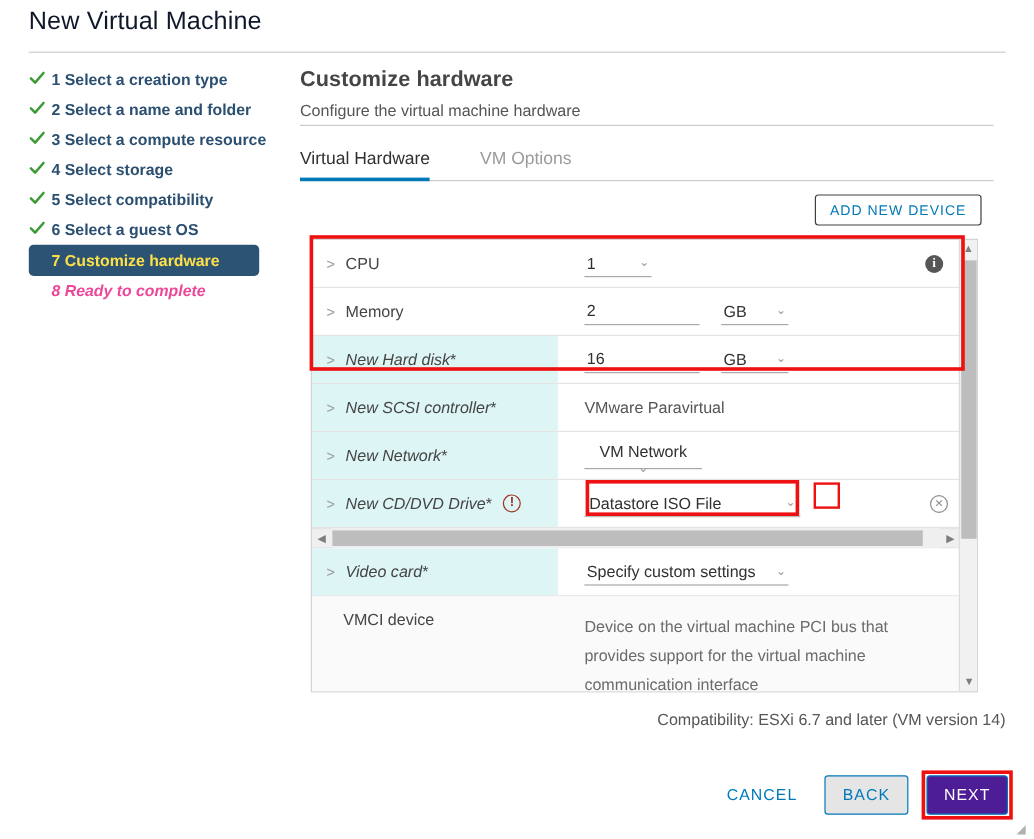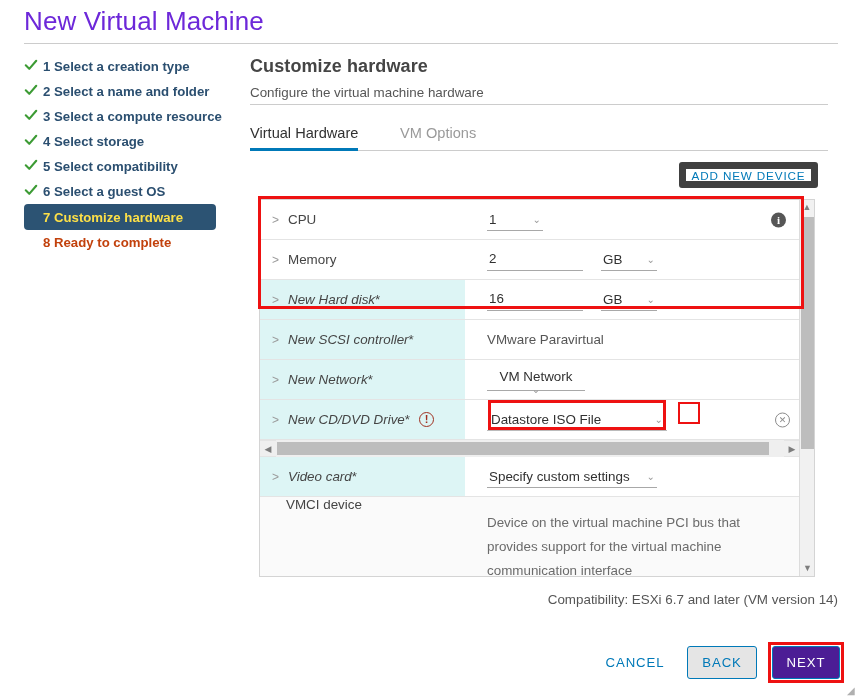--- a/index.html
+++ b/index.html
@@ -20,7 +20,7 @@
   
   .wiz-title {
     position: absolute; left: 24px; top: 6px;
-    font-size: 26px; font-weight: 400; color: #6d28d9;
+    font-size: 21px; font-weight: 400; color: #0f172a;
     letter-spacing: 0.1px;
   }
   .title-rule {

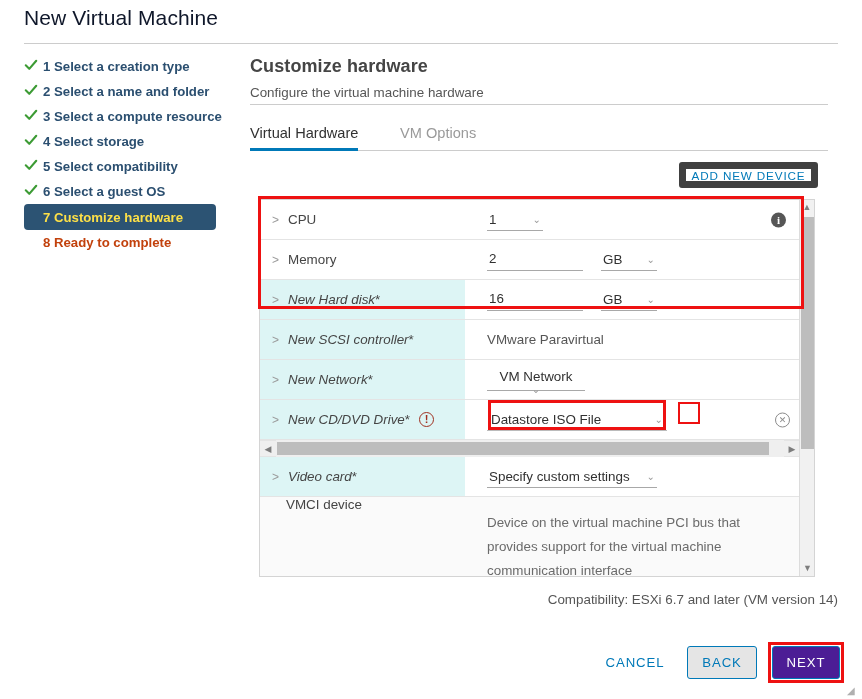--- a/index.html
+++ b/index.html
@@ -98,7 +98,7 @@
   .btn-add {
     position: absolute; left: 679px; top: 162px;
     width: 139px; height: 26px;
-    border: 7px solid #404040; border-radius: 3px;
+    border: 1px solid #404040; border-radius: 3px;
     background: #fff; color: #0079b8;
     font-size: 11.7px; letter-spacing: .85px;
     font-family: "Liberation Sans", sans-serif;

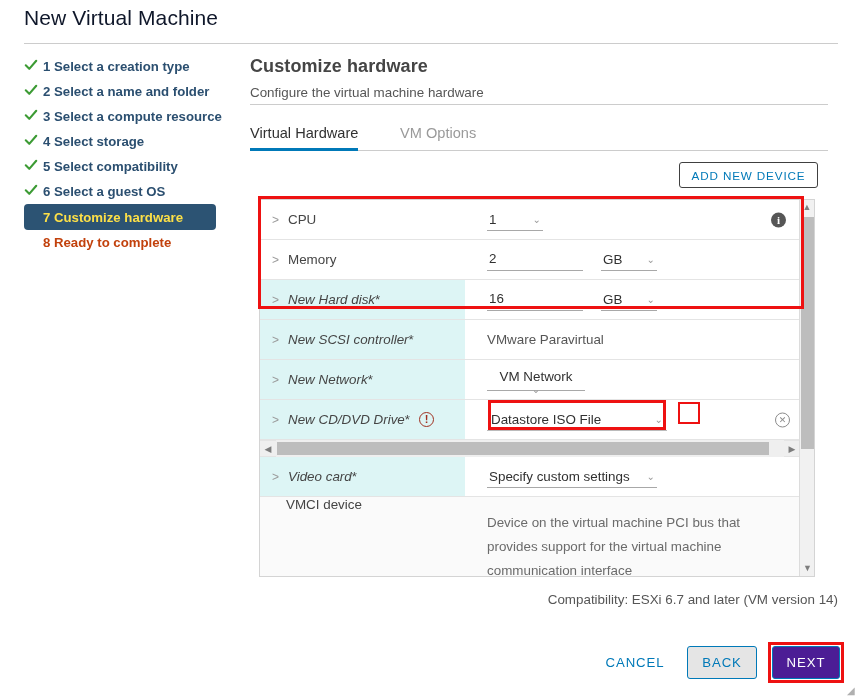--- a/index.html
+++ b/index.html
@@ -59,8 +59,9 @@
     width: 192px;
   }
   .step.pending {
-    color: #c2410c;
+    color: #ec4899;
     font-weight: bold;
+    font-style: italic;
   }
 
   

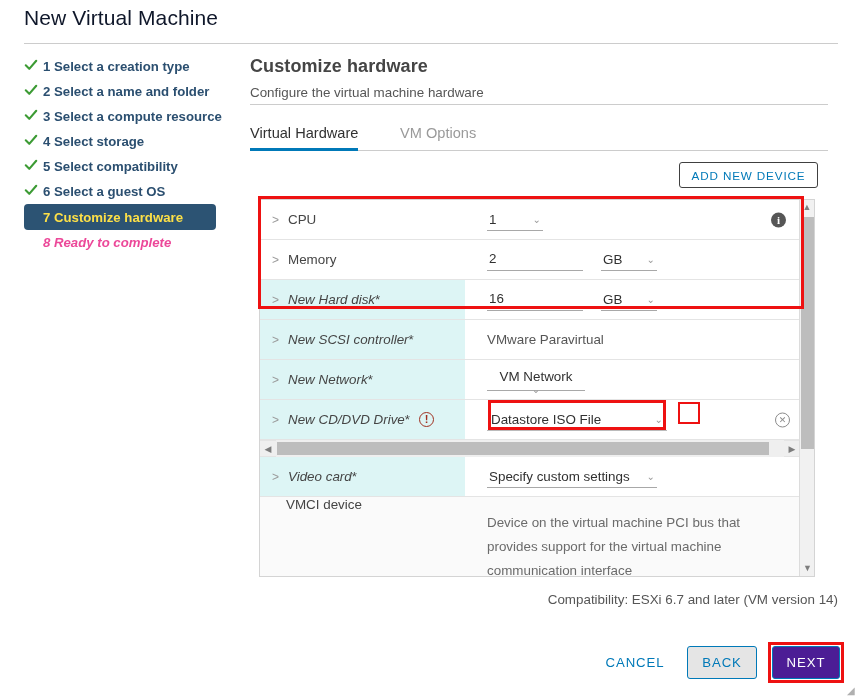--- a/index.html
+++ b/index.html
@@ -215,7 +215,7 @@
 
   
   .drow.tall { height: 86px; align-items: flex-start; }
-  .drow.tall .dlabel { height: 86px; align-items: flex-start; }
+  .drow.tall .dlabel { height: 86px; align-items: flex-start; padding-top: 12px; }
   .drow.tall .dvalue { height: 86px; align-items: flex-end; padding-top: 10px; }
   .vmci-desc { line-height: 24px; color: #6b6b6b; font-size: 13.4px; width: 290px; }
 

